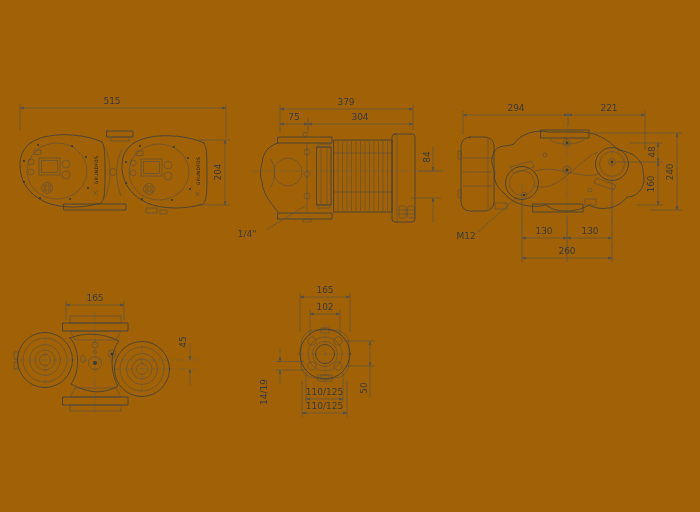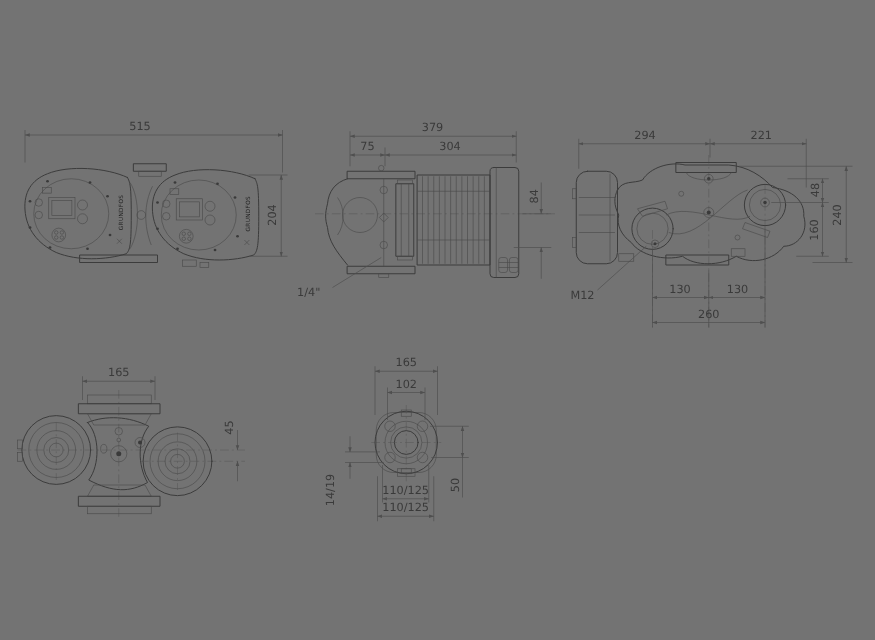--- a/index.html
+++ b/index.html
@@ -3,7 +3,7 @@
 <meta charset="utf-8">
 <style>
   html,body{margin:0;padding:0;background:#ffffff;}
-  .stage{position:relative;width:700px;height:512px;background:#737373;overflow:hidden;
+  .stage{position:relative;width:700px;height:512px;background:#a16207;overflow:hidden;
          font-family:"DejaVu Sans","Liberation Sans",sans-serif;}
   svg{display:block;}
   svg text{font-family:"DejaVu Sans","Liberation Sans",sans-serif;font-size:9px;fill:#3a3a3a;}

